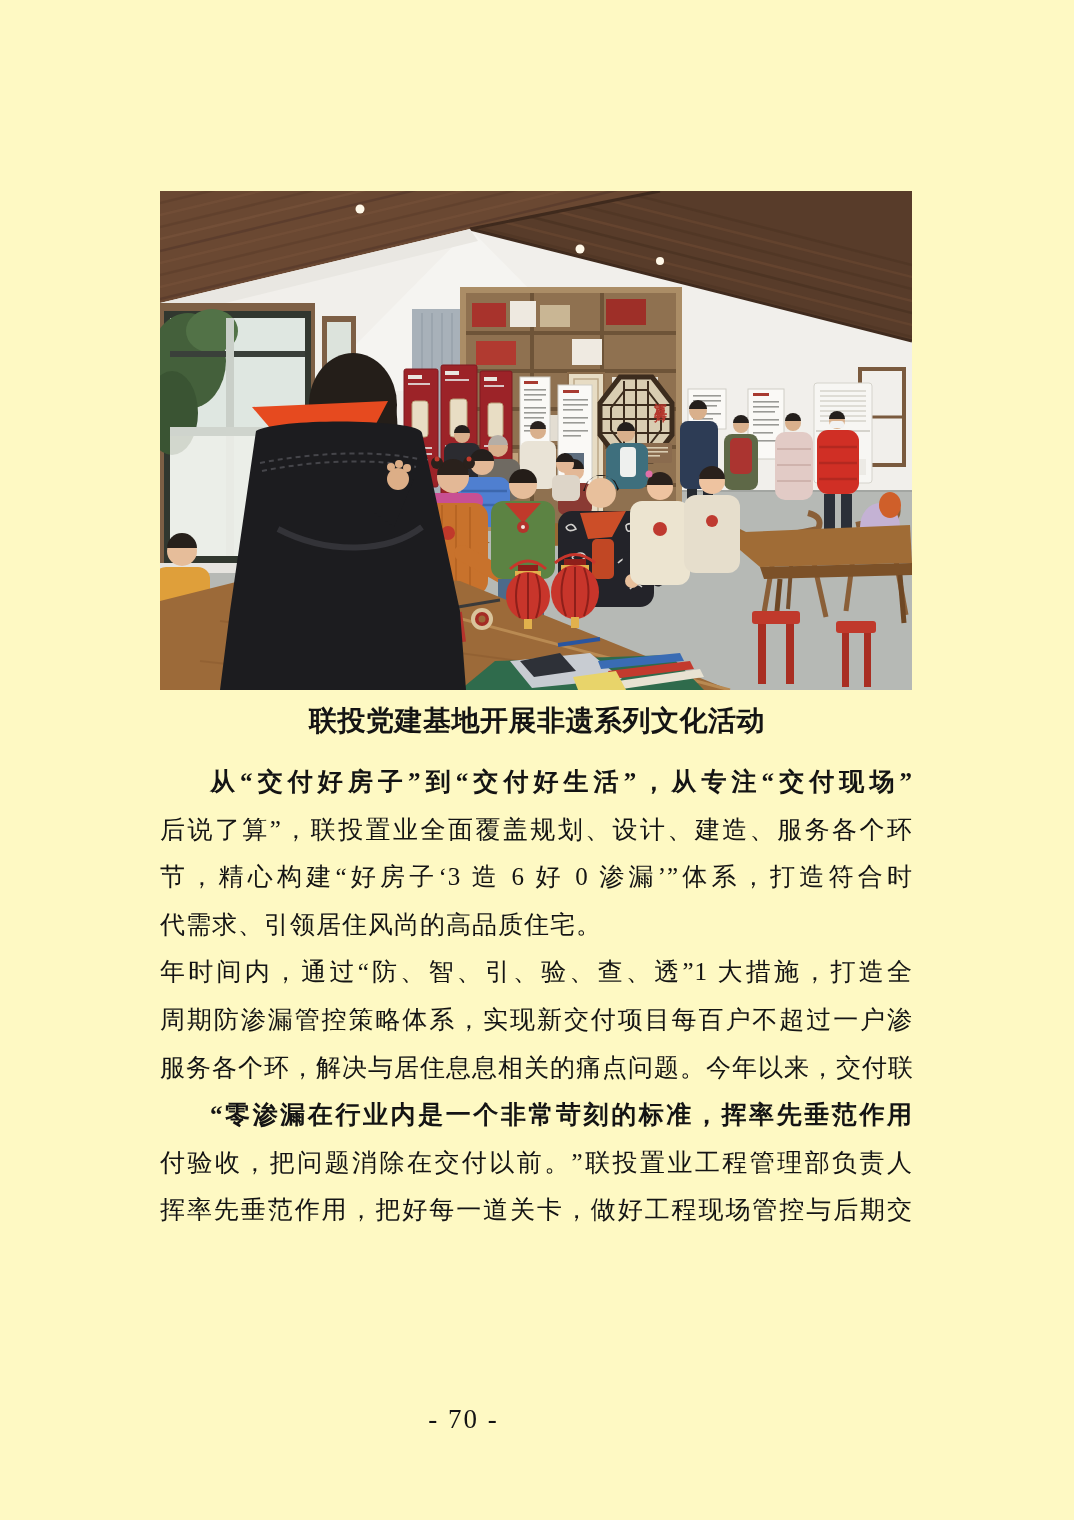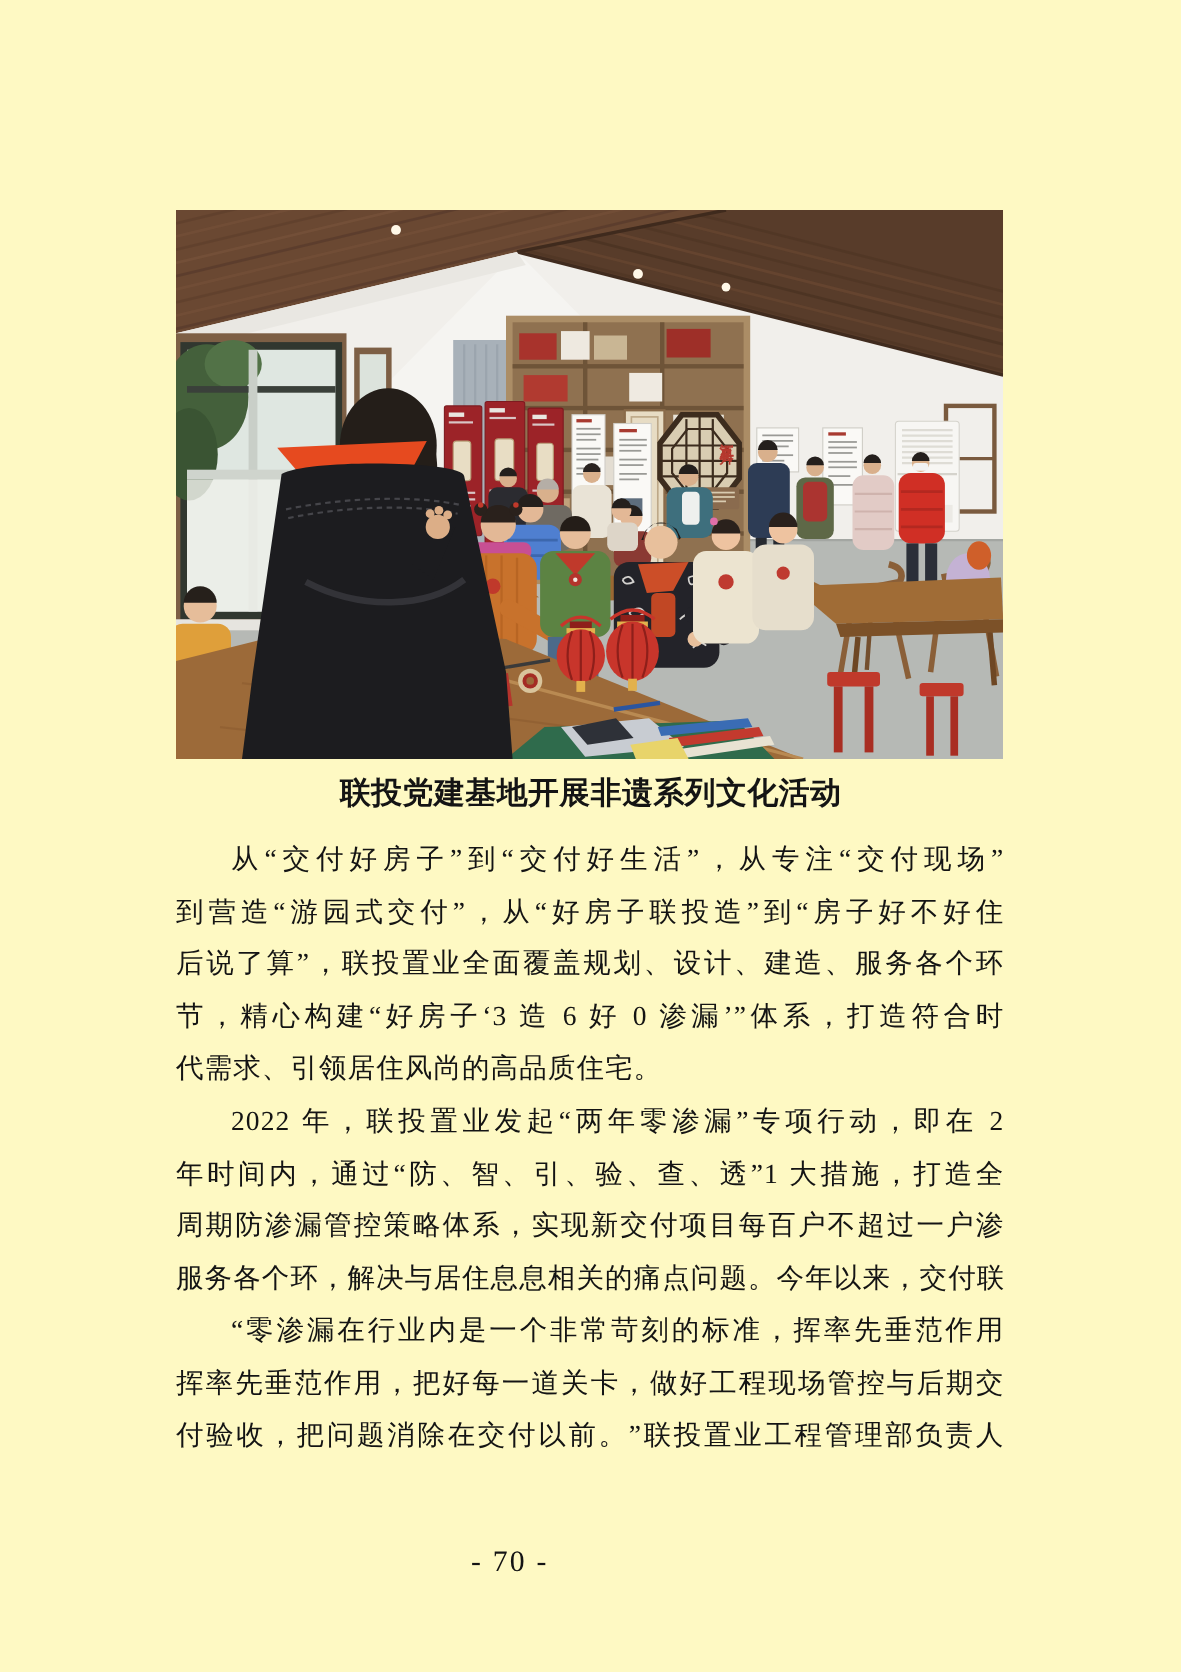--- a/index.html
+++ b/index.html
@@ -15,7 +15,7 @@
   .body-text{position:absolute;left:160px;top:758px;width:753px;}
   .line{font-size:25px;line-height:47.6px;height:47.6px;white-space:nowrap;
         text-align:justify;text-align-last:justify;letter-spacing:1px;overflow:hidden;}
-  .line.indent{text-indent:2em;}
+  .line.indent{text-indent:2em;font-weight:bold;}
   .line.last{text-align-last:left;}
   .page-number{position:absolute;left:0;top:1404px;width:927px;text-align:center;
         font-size:27px;letter-spacing:2px;}

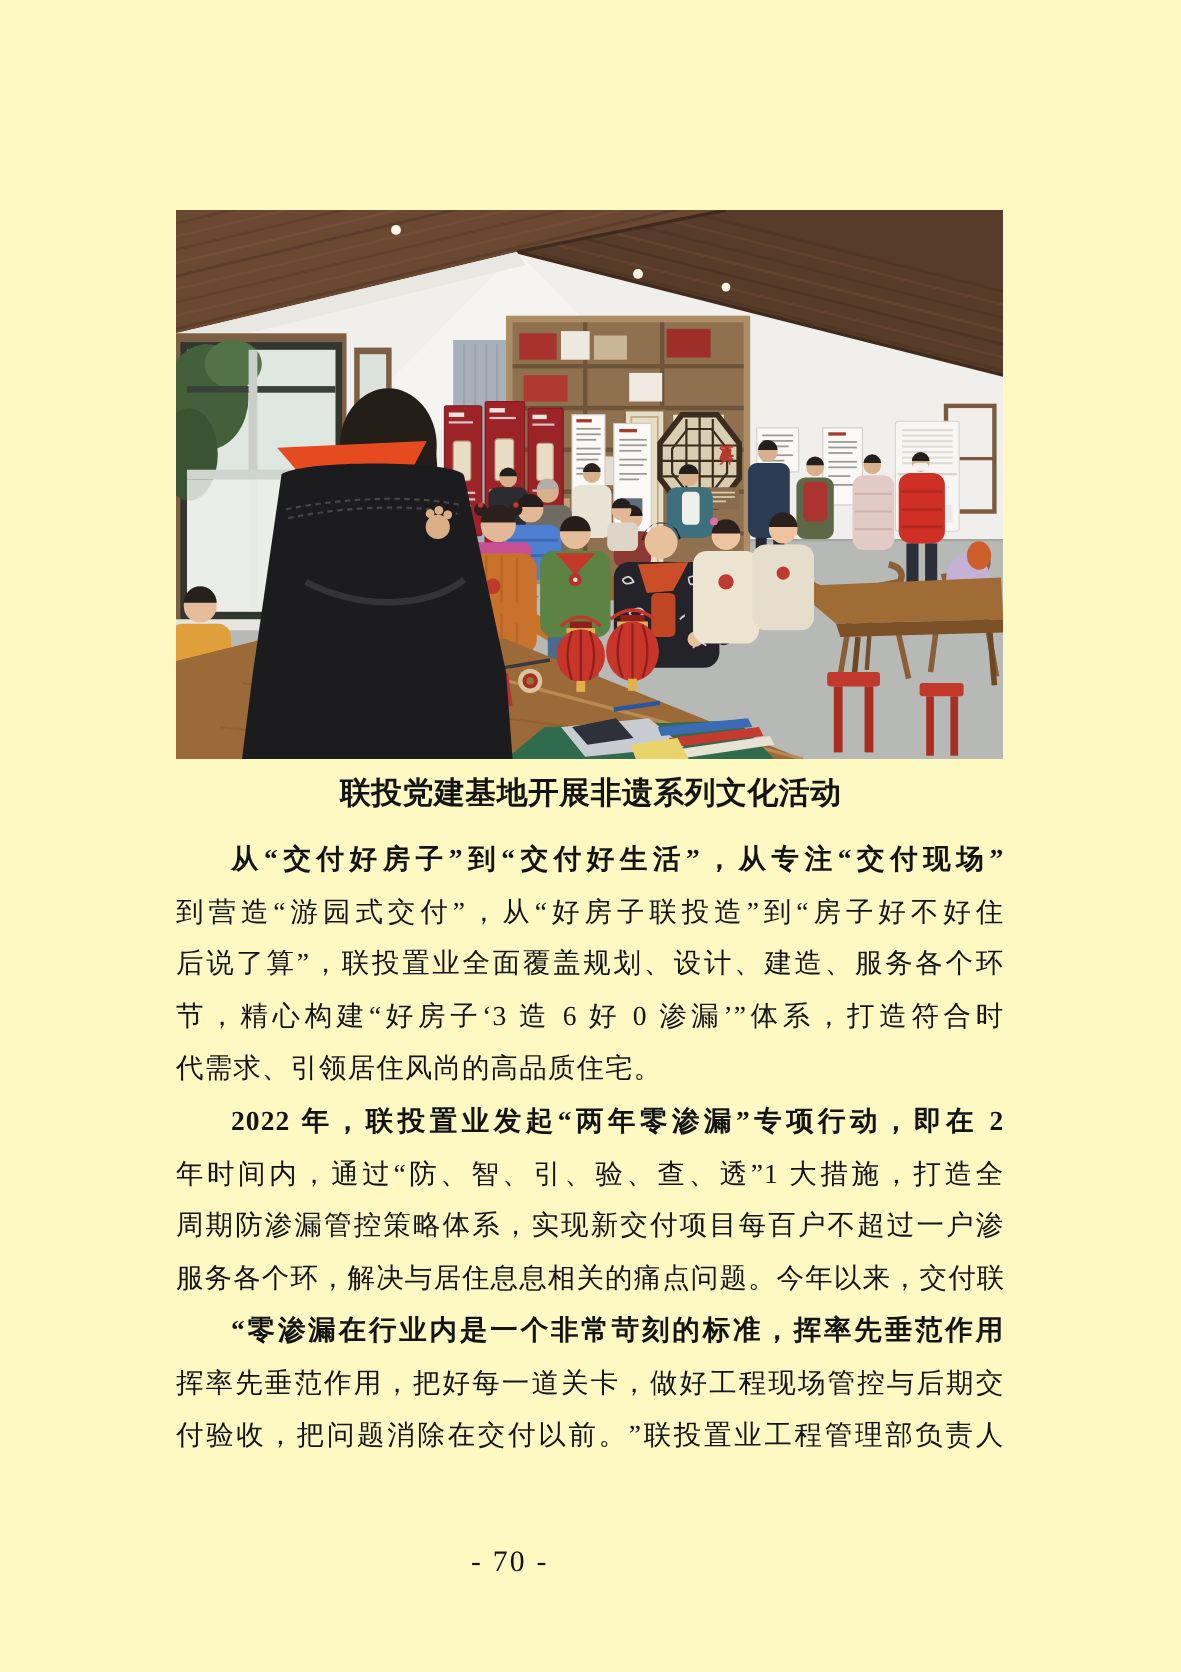--- a/index.html
+++ b/index.html
@@ -492,7 +492,6 @@
 
   <div class="body-text">
       <div class="line indent">从“交付好房子”到“交付好生活”，从专注“交付现场”</div>
-      <div class="line">到营造“游园式交付”，从“好房子联投造”到“房子好不好住</div>
       <div class="line">后说了算”，联投置业全面覆盖规划、设计、建造、服务各个环</div>
       <div class="line">节，精心构建“好房子‘3 造 6 好 0 渗漏’”体系，打造符合时</div>
       <div class="line last">代需求、引领居住风尚的高品质住宅。</div>

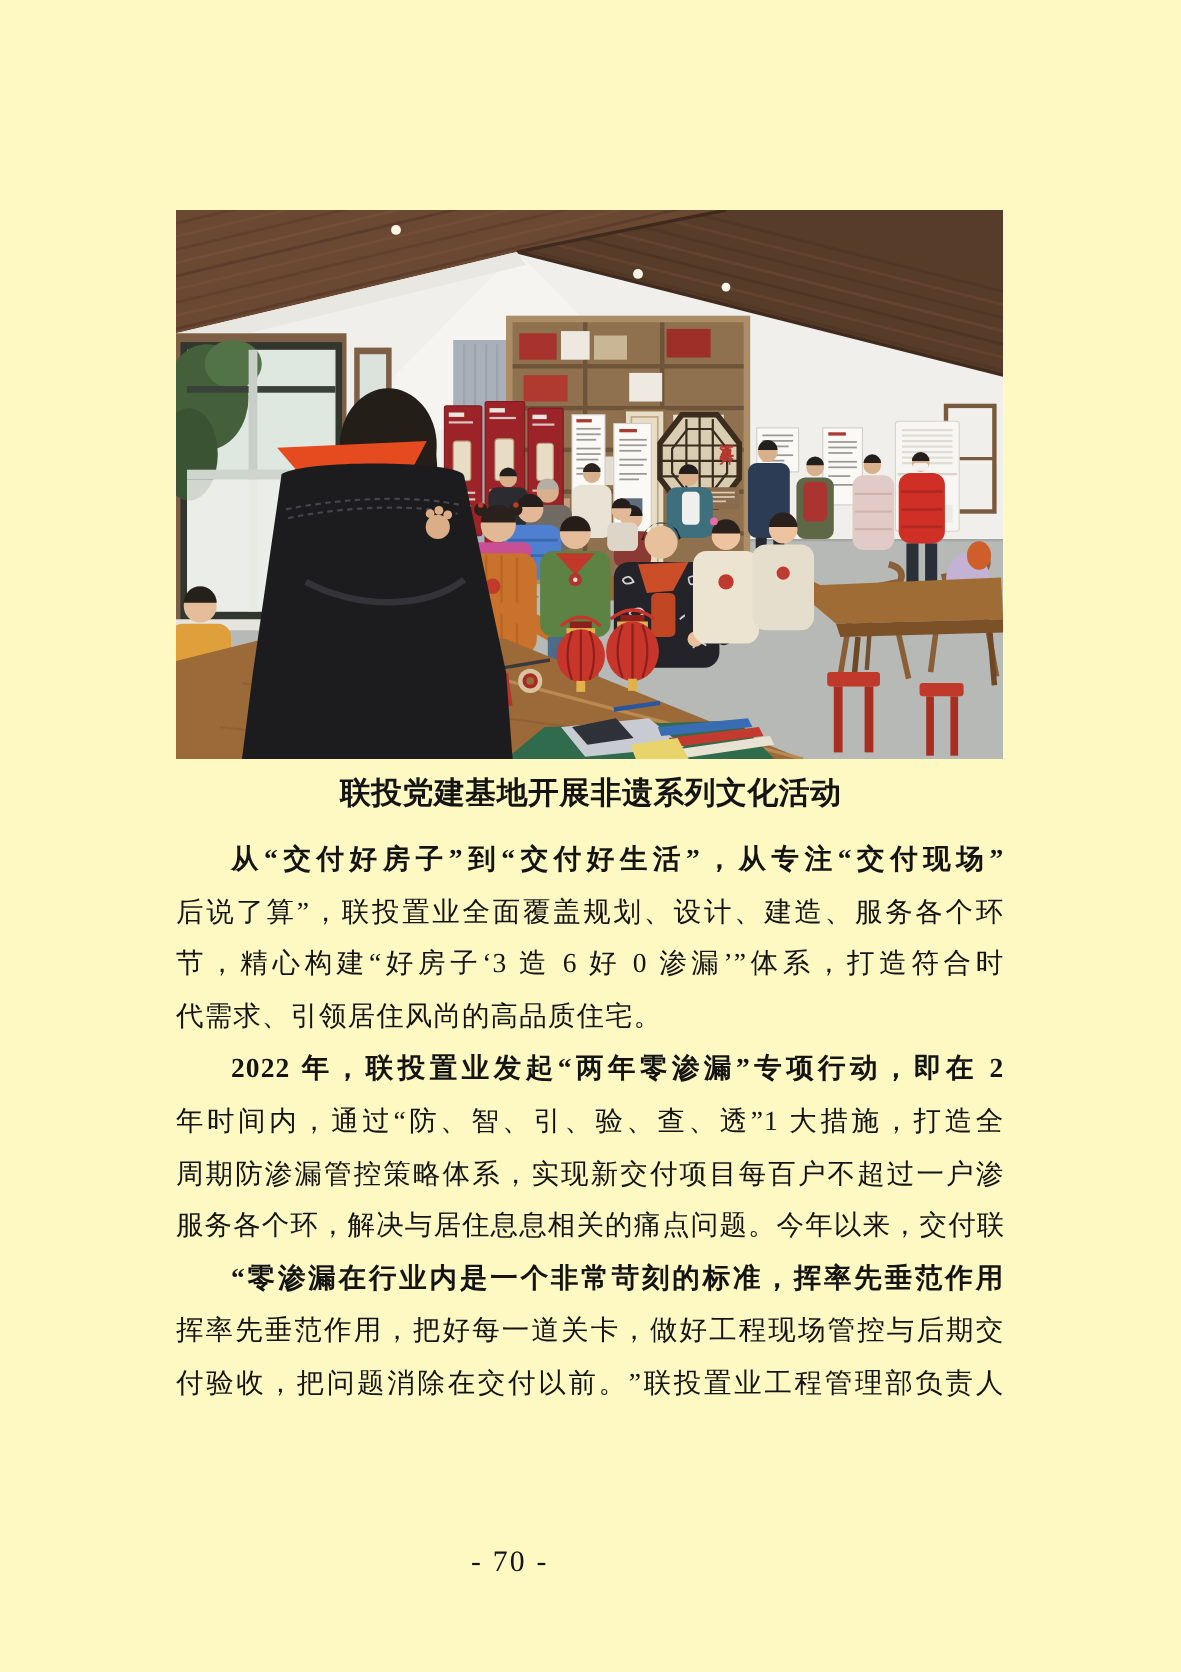--- a/index.html
+++ b/index.html
@@ -495,7 +495,6 @@
       <div class="line">后说了算”，联投置业全面覆盖规划、设计、建造、服务各个环</div>
       <div class="line">节，精心构建“好房子‘3 造 6 好 0 渗漏’”体系，打造符合时</div>
       <div class="line last">代需求、引领居住风尚的高品质住宅。</div>
-      <div class="line indent">2022 年，联投置业发起“两年零渗漏”专项行动，即在 2</div>
       <div class="line">年时间内，通过“防、智、引、验、查、透”1 大措施，打造全</div>
       <div class="line">周期防渗漏管控策略体系，实现新交付项目每百户不超过一户渗</div>
       <div class="line">服务各个环，解决与居住息息相关的痛点问题。今年以来，交付联</div>

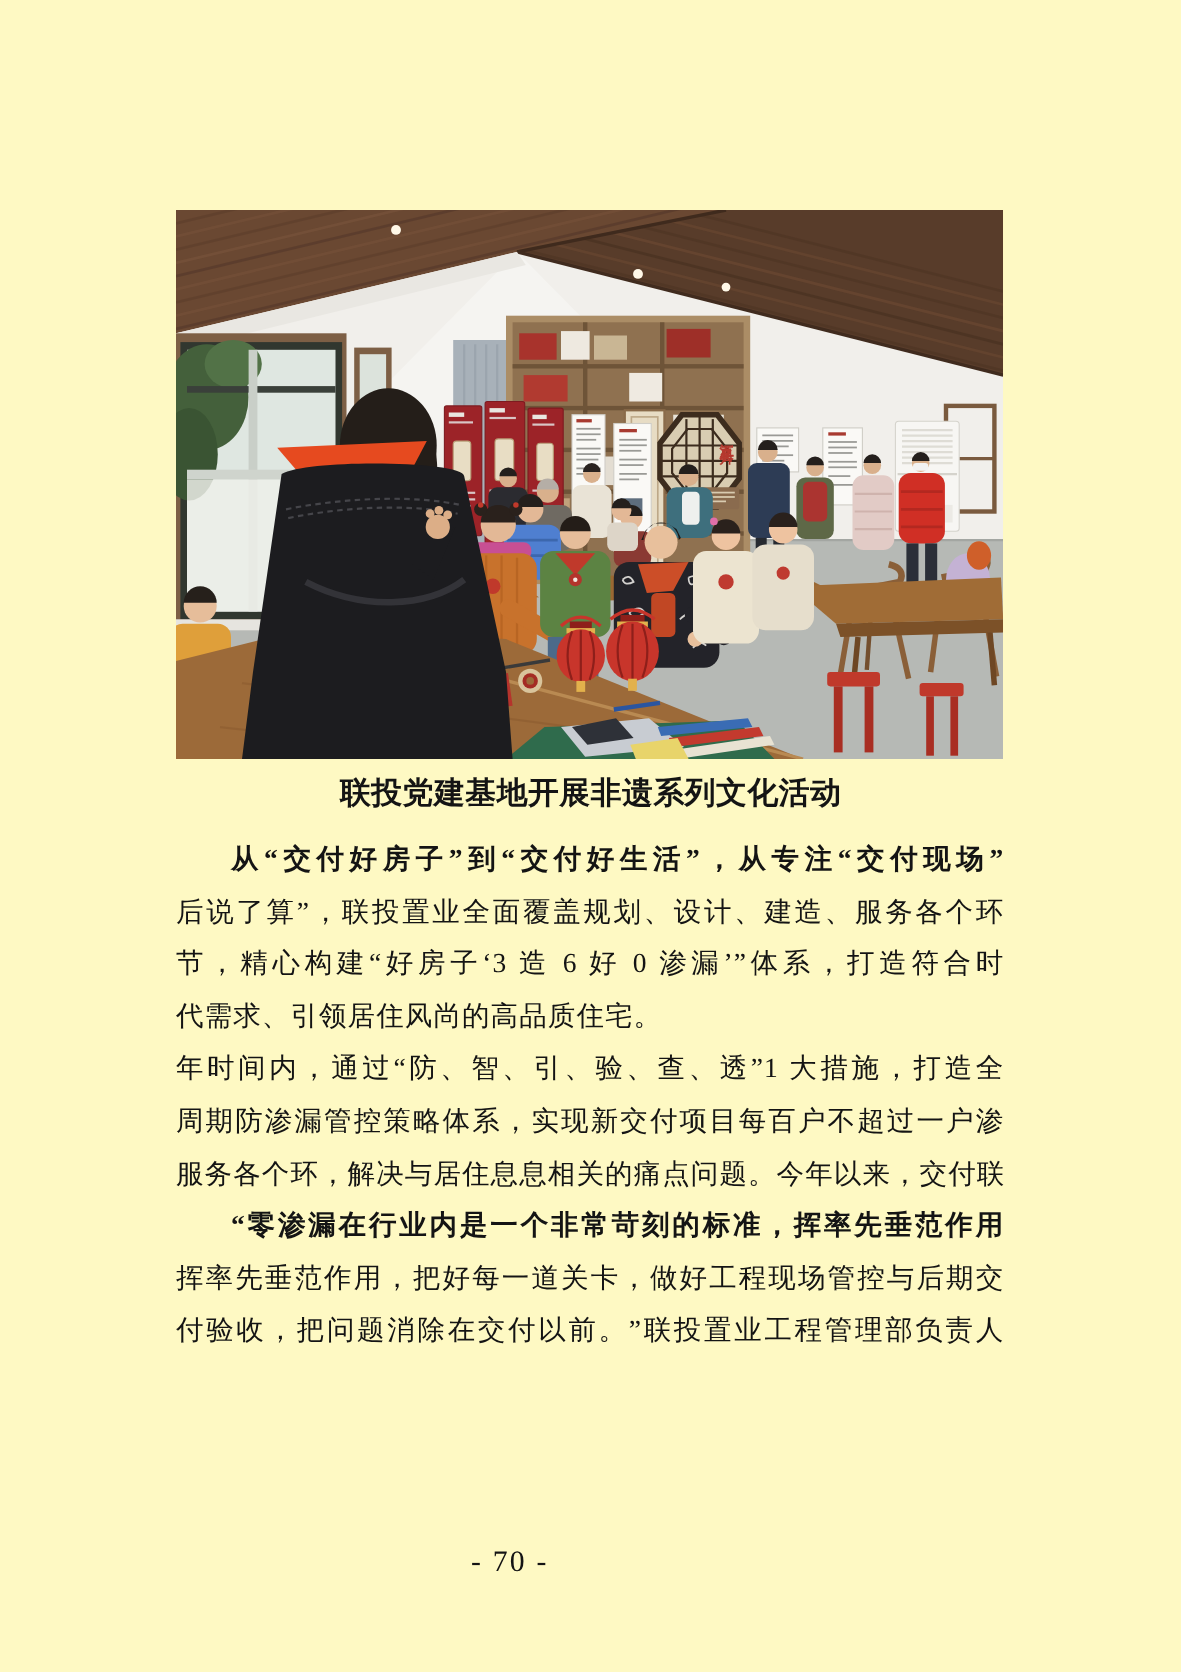--- a/index.html
+++ b/index.html
@@ -499,8 +499,8 @@
       <div class="line">周期防渗漏管控策略体系，实现新交付项目每百户不超过一户渗</div>
       <div class="line">服务各个环，解决与居住息息相关的痛点问题。今年以来，交付联</div>
       <div class="line indent">“零渗漏在行业内是一个非常苛刻的标准，挥率先垂范作用</div>
+      <div class="line">付验收，把问题消除在交付以前。”联投置业工程管理部负责人</div>
       <div class="line">挥率先垂范作用，把好每一道关卡，做好工程现场管控与后期交</div>
-      <div class="line">付验收，把问题消除在交付以前。”联投置业工程管理部负责人</div>
     </div>
 
   <div class="page-number">- 70 -</div>

